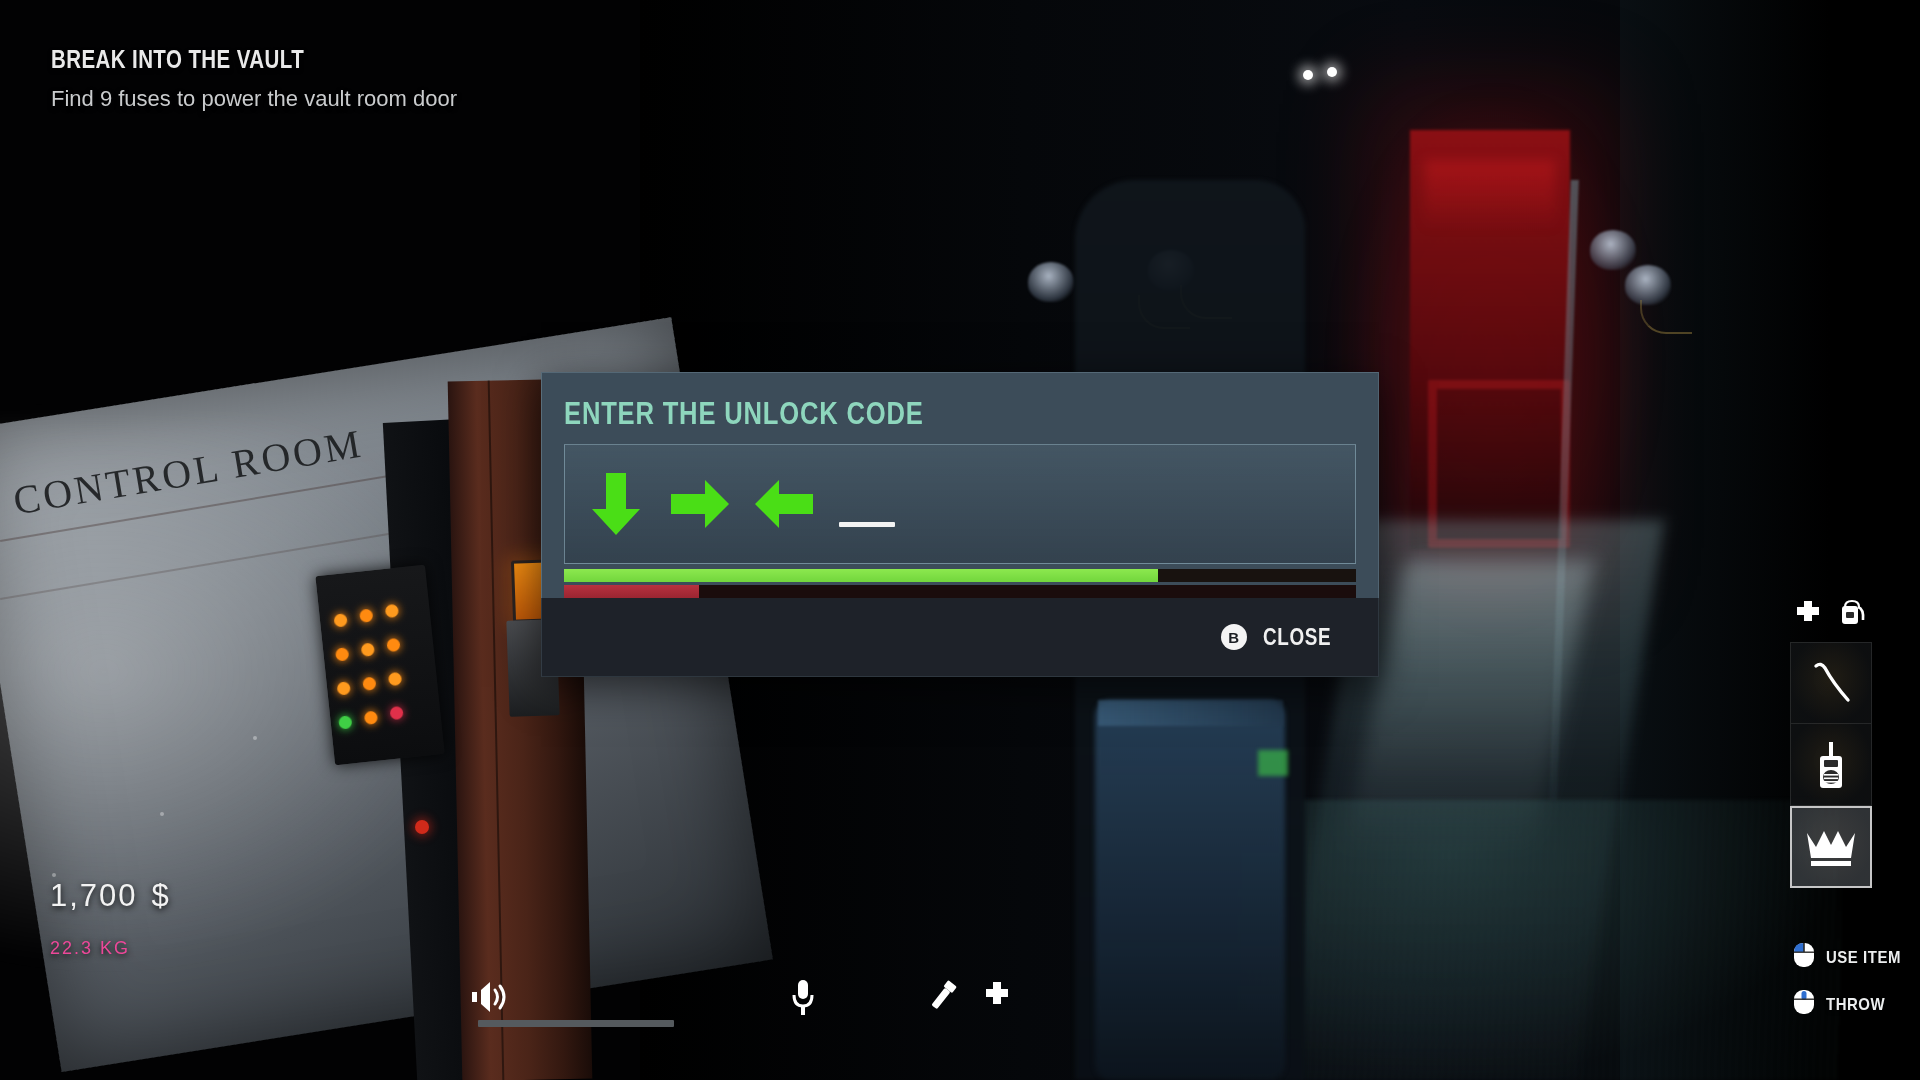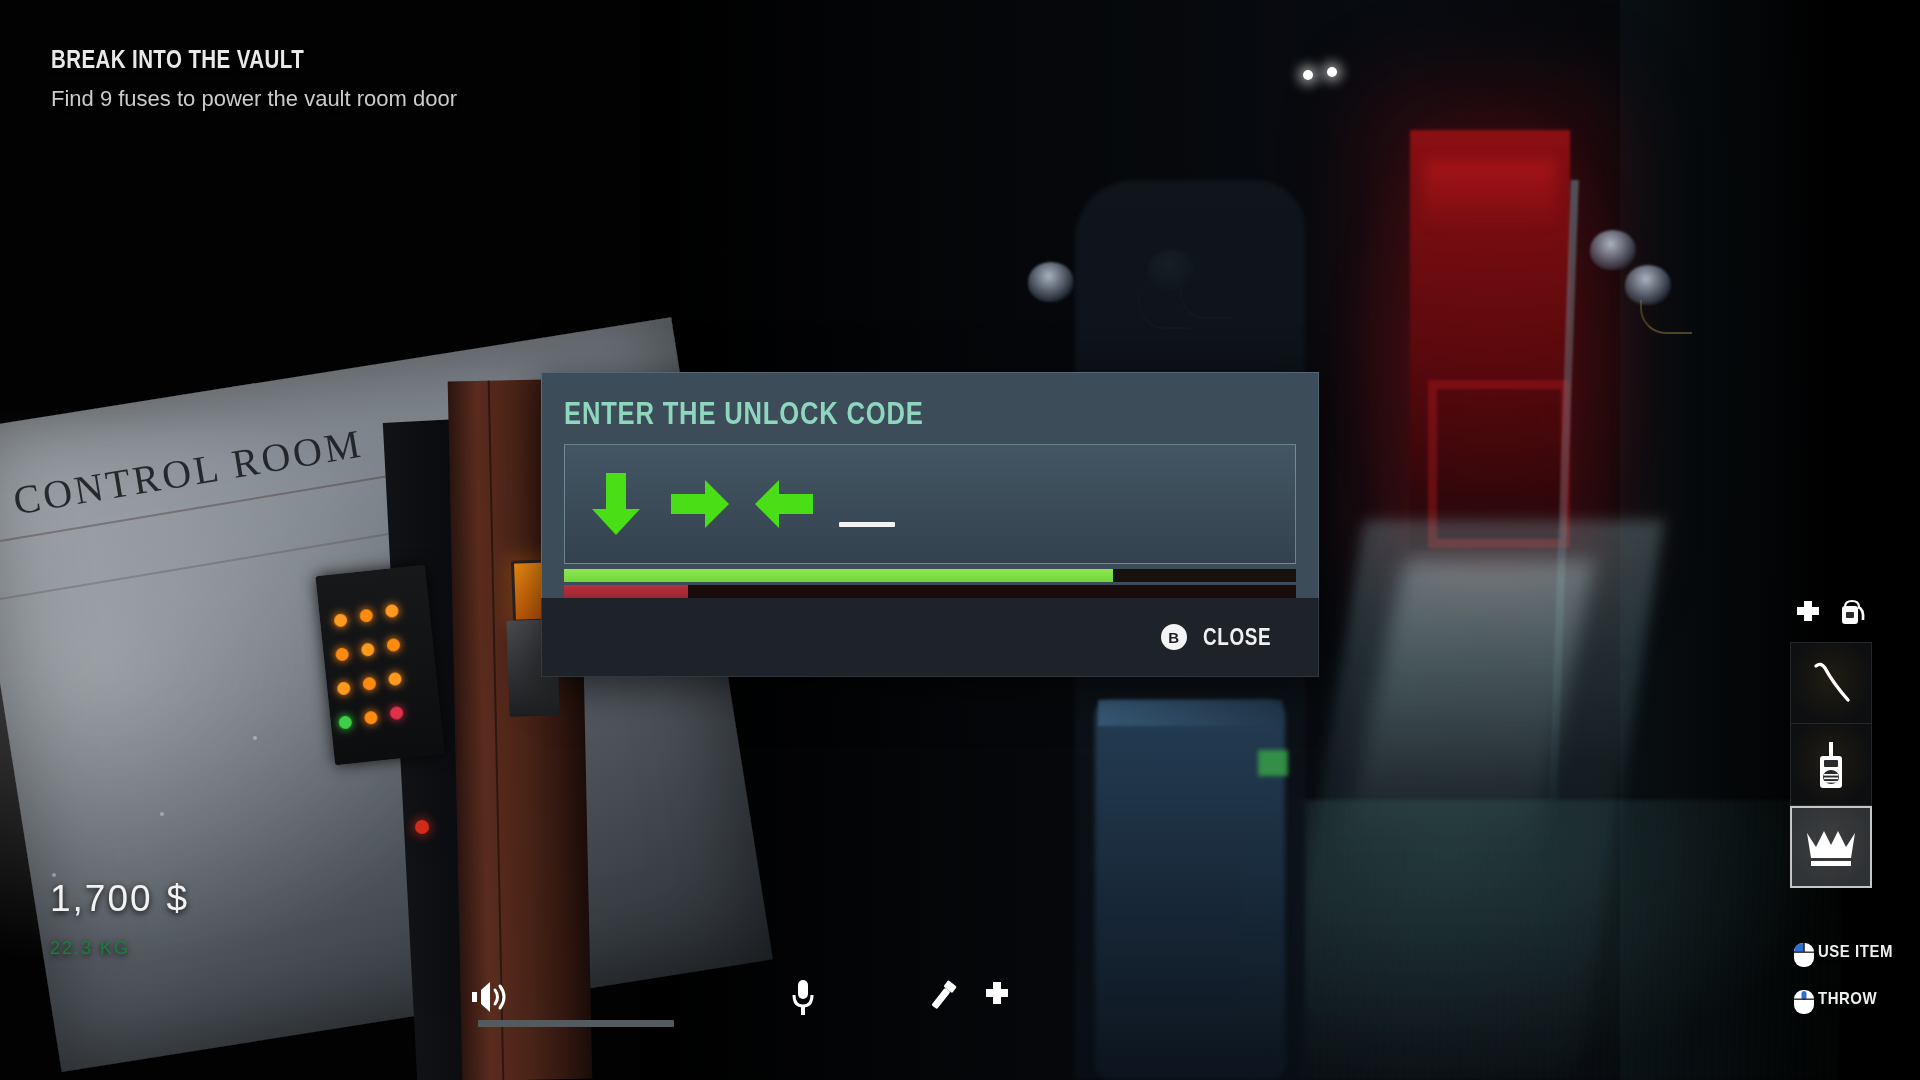--- a/index.html
+++ b/index.html
@@ -209,7 +209,7 @@
 
   
   #dialog {
-    position:absolute; left:541px; top:372px; width:778px;
+    position:absolute; left:541px; top:372px; width:838px;
     box-shadow:0 10px 40px rgba(0,0,0,.6);
   }
   .dlg-header {

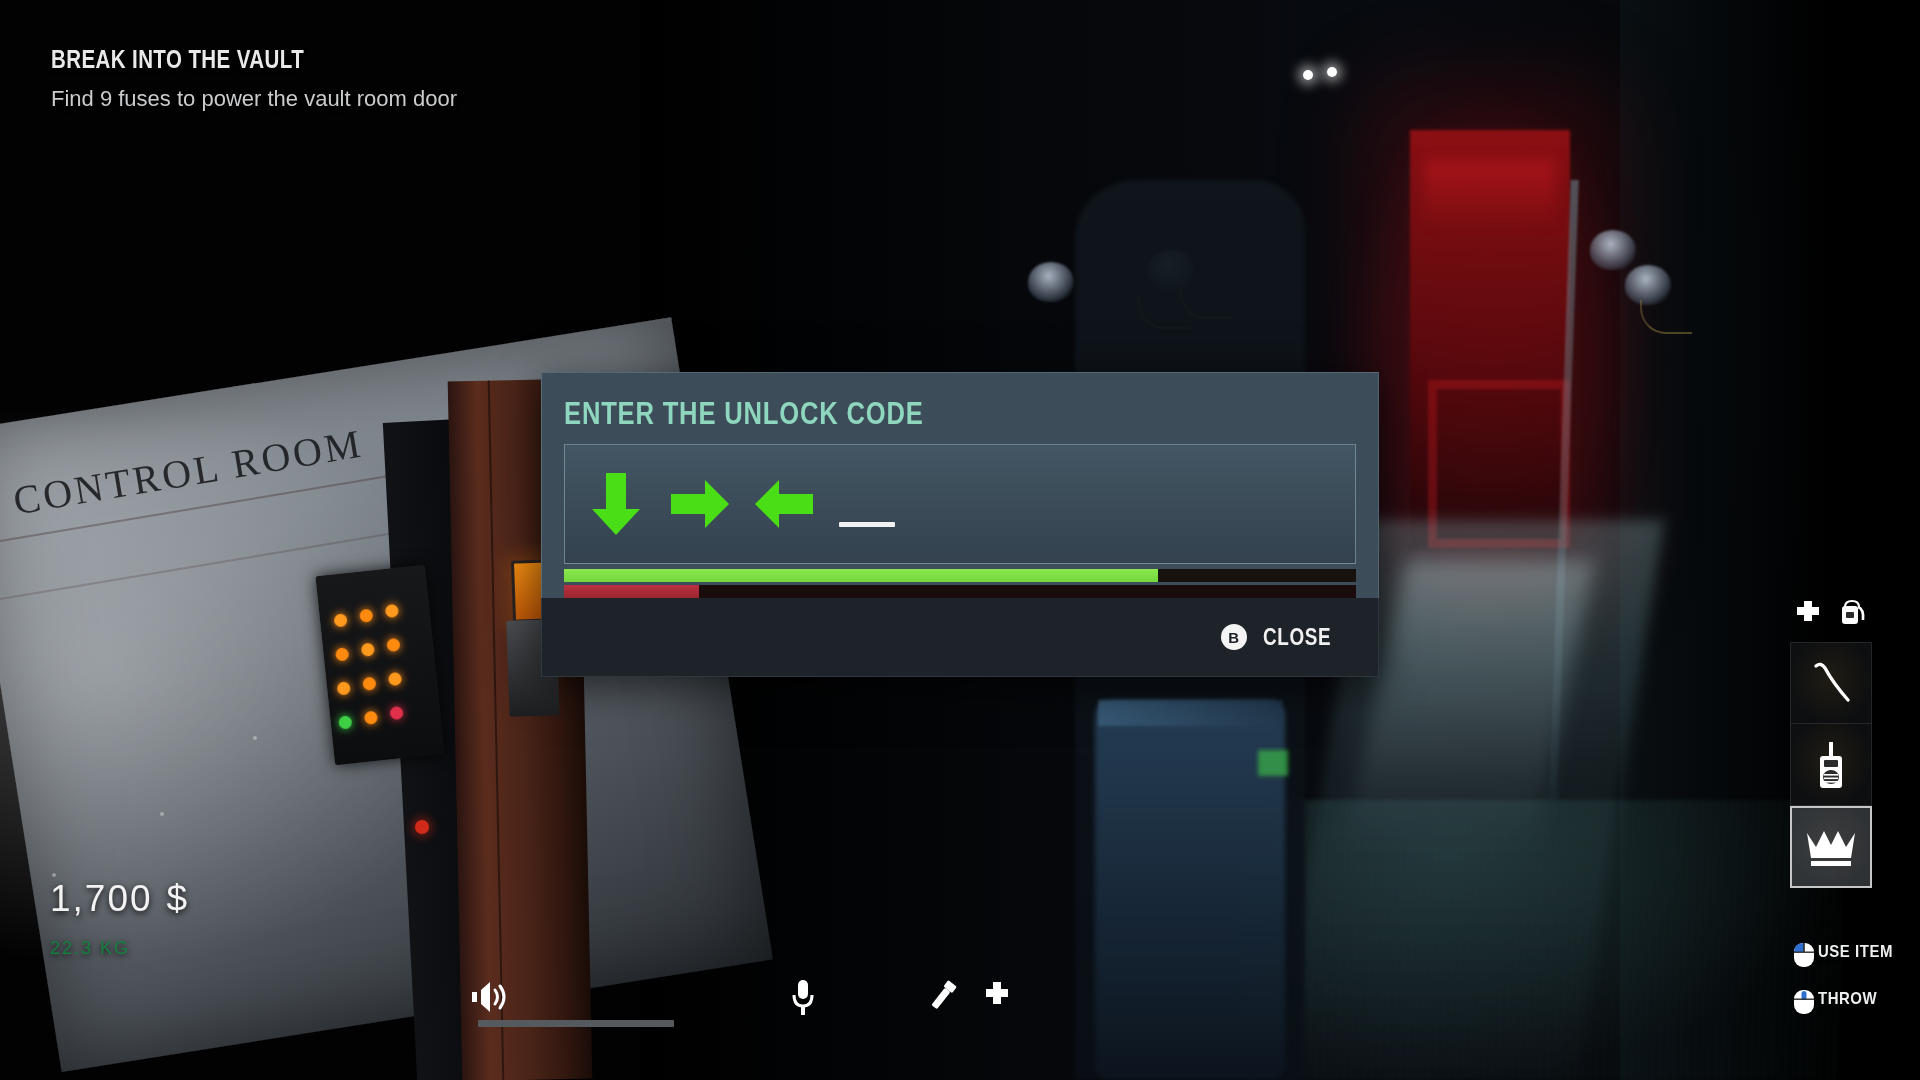--- a/index.html
+++ b/index.html
@@ -175,7 +175,7 @@
   }
 
   
-  .money { position:absolute; left:50px; top:878px; font-size:37px; color:#f2f2f2;
+  .money { position:absolute; left:50px; top:878px; font-size:31px; color:#f2f2f2;
     letter-spacing:2px; text-shadow:0 2px 6px rgba(0,0,0,.9); white-space:nowrap; }
   .money .cur { margin-left:14px; }
   .weight { position:absolute; left:50px; top:938px; font-size:18px; color:#15803d;

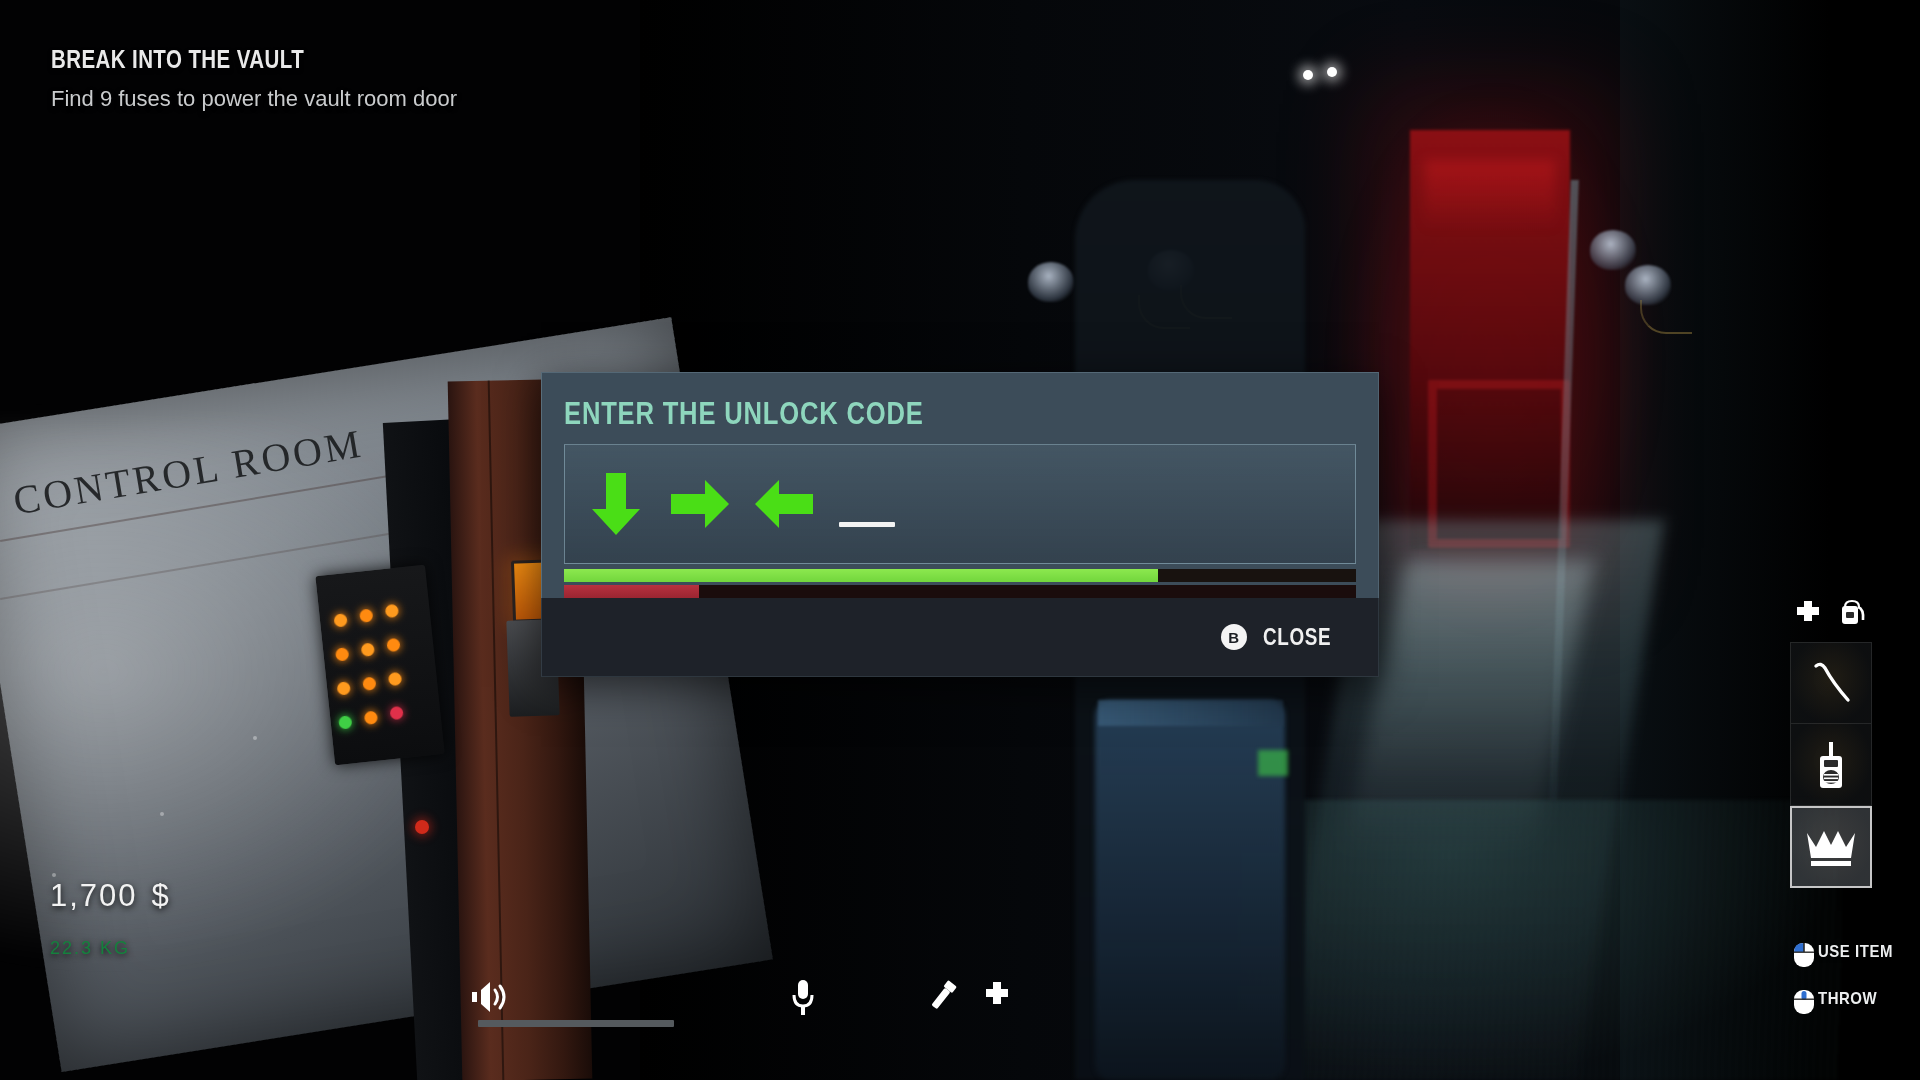--- a/index.html
+++ b/index.html
@@ -178,7 +178,7 @@
   .money { position:absolute; left:50px; top:878px; font-size:31px; color:#f2f2f2;
     letter-spacing:2px; text-shadow:0 2px 6px rgba(0,0,0,.9); white-space:nowrap; }
   .money .cur { margin-left:14px; }
-  .weight { position:absolute; left:50px; top:938px; font-size:18px; color:#15803d;
+  .weight { position:absolute; left:50px; top:938px; font-size:18px; color:#ec4899;
     letter-spacing:2px; text-shadow:0 2px 6px rgba(0,0,0,.9); }
 
   

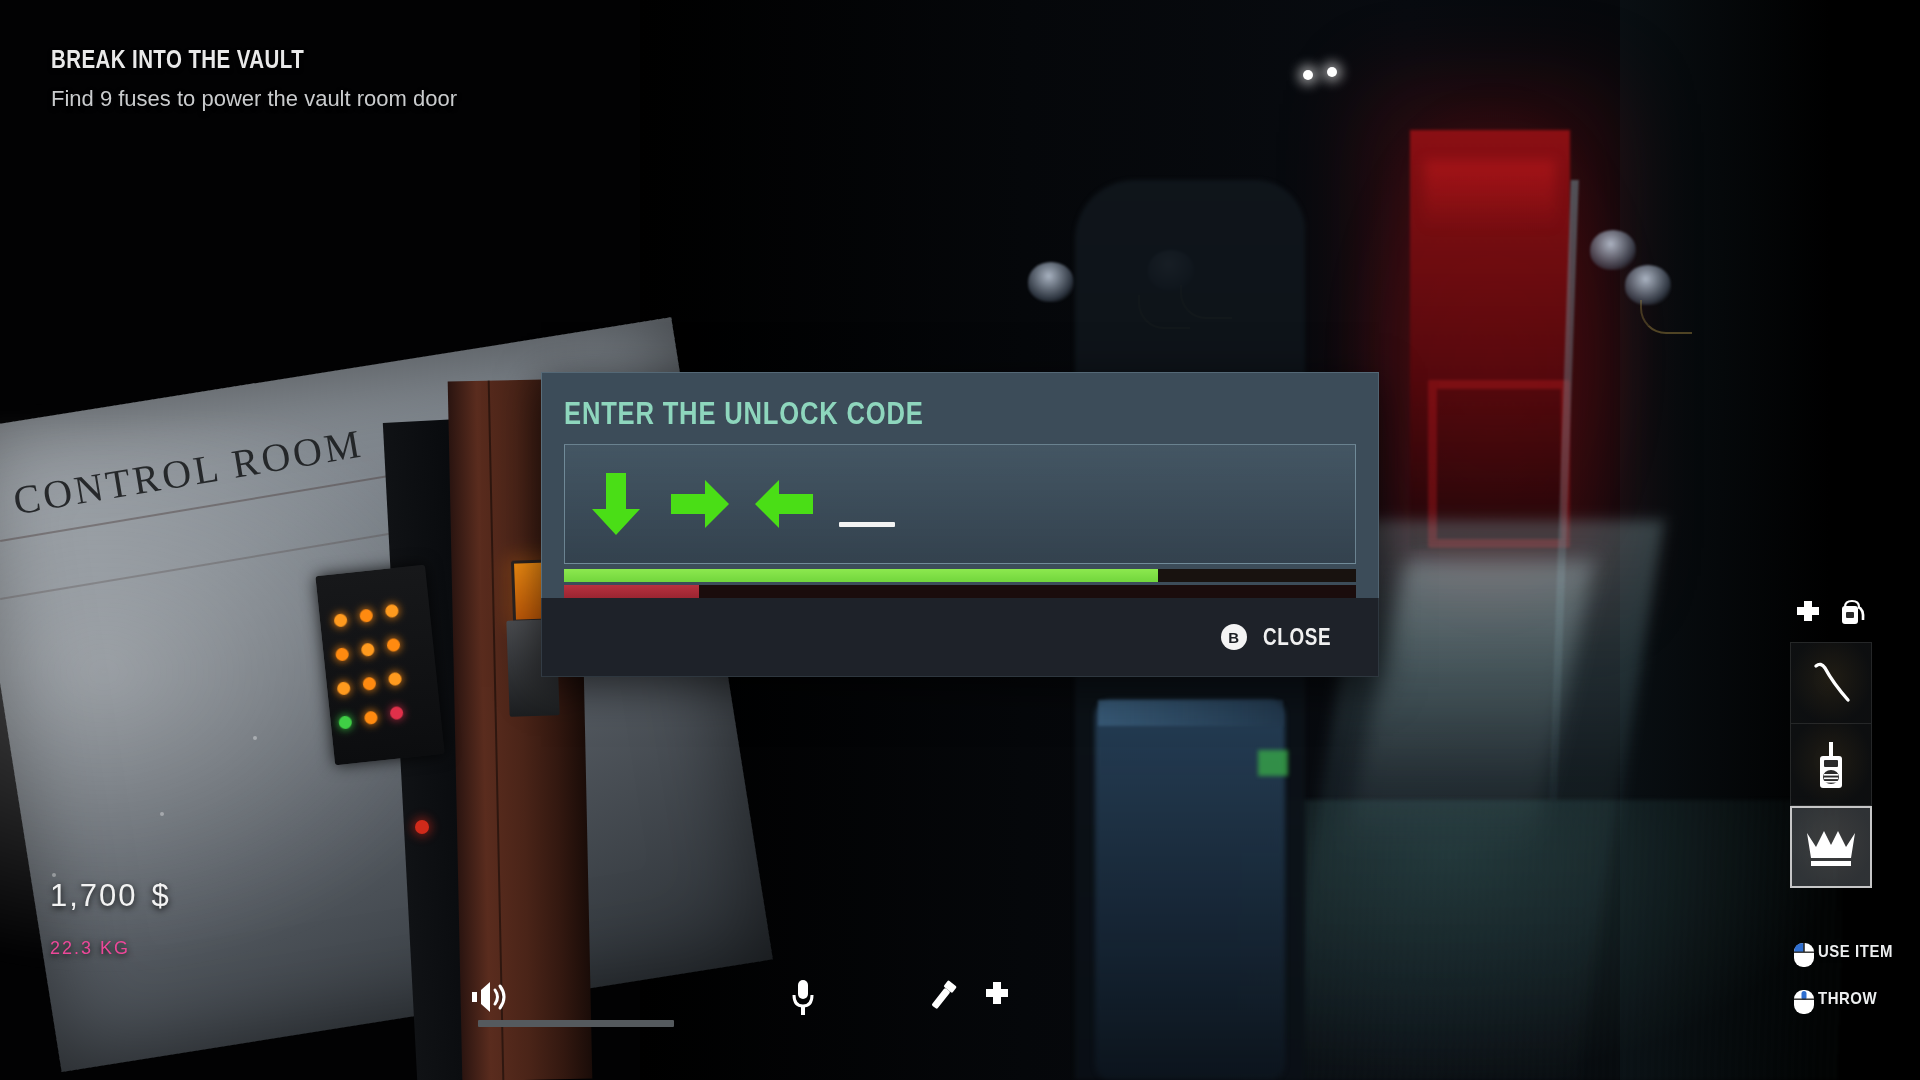--- a/index.html
+++ b/index.html
@@ -203,7 +203,7 @@
     border:2px solid rgba(225,225,225,.85);
   }
   .prompts { position:absolute; left:1793px; top:942px; }
-  .prompt-row { display:flex; align-items:flex-start; gap:3px; margin-bottom:21px; }
+  .prompt-row { display:flex; align-items:flex-end; gap:11px; margin-bottom:21px; }
   .prompt-label { font-size:17px; color:#eceeef; font-weight:700; letter-spacing:.6px;
     transform:scaleX(.88); transform-origin:left center; text-shadow:0 2px 4px rgba(0,0,0,.9); }
 

